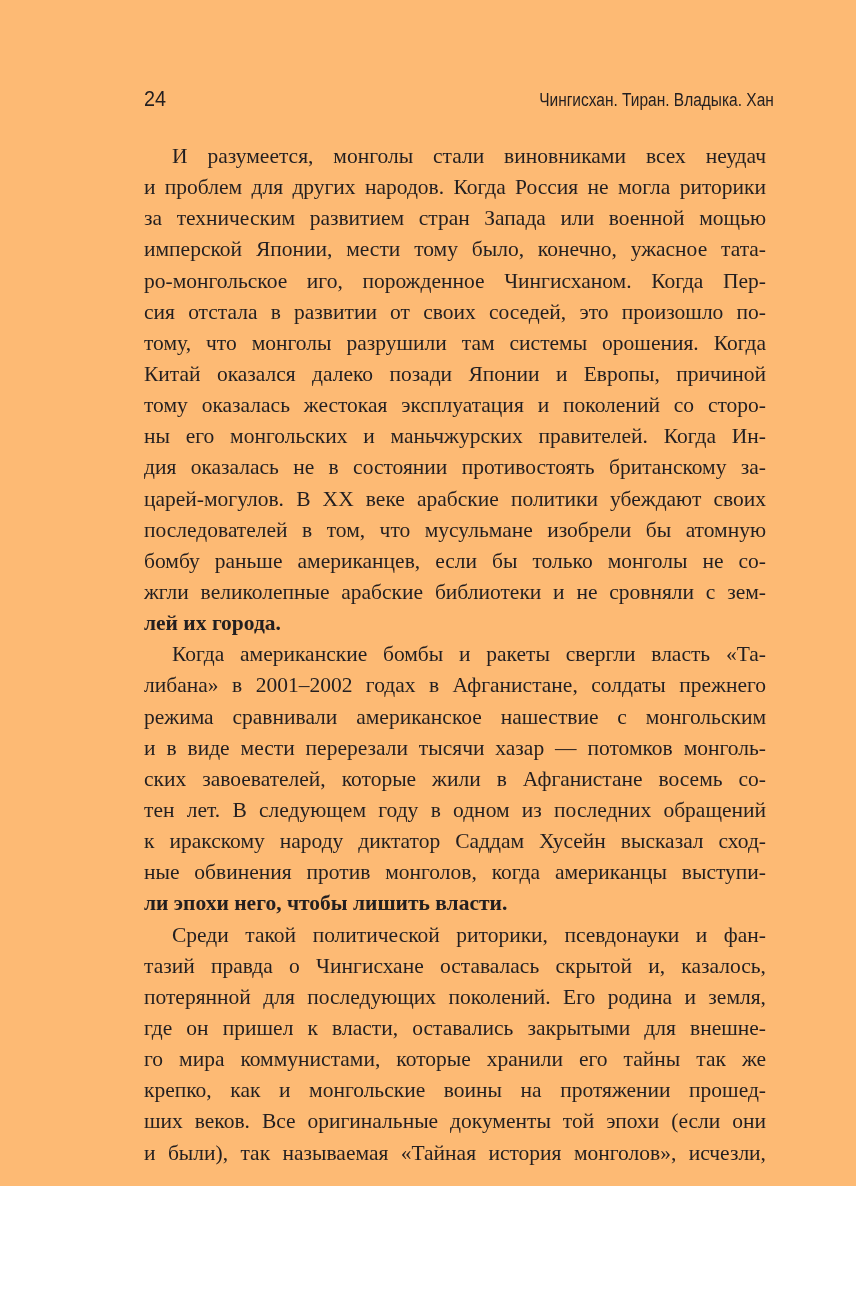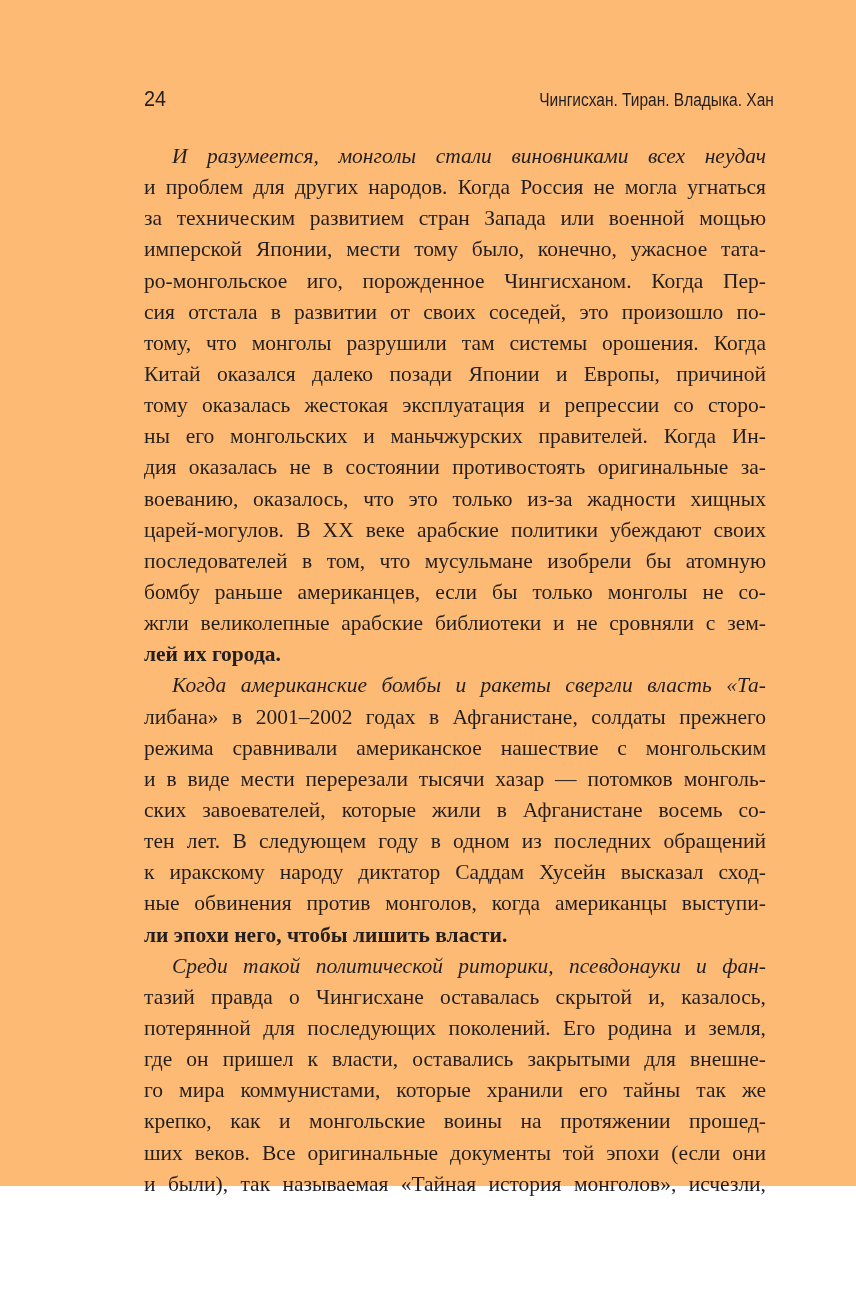--- a/index.html
+++ b/index.html
@@ -30,7 +30,7 @@
     white-space: nowrap; height: 31.15px; overflow: visible;
   }
   .line.last { text-align-last: left; font-weight: bold; }
-  .line.indent { padding-left: 28px; font-style: italic; }
+  .line.indent { padding-left: 28px; }
 </style>
 </head>
 <body>

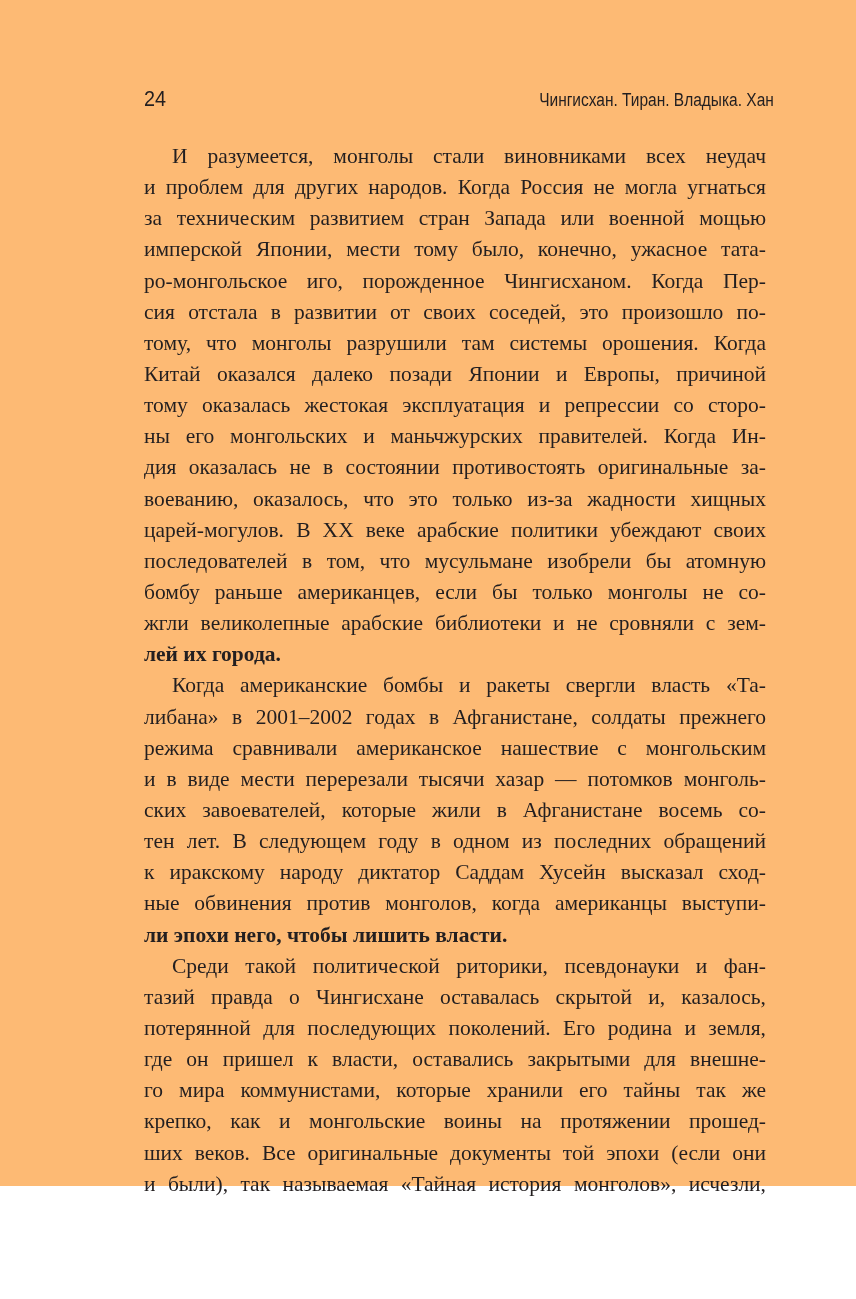--- a/index.html
+++ b/index.html
@@ -44,7 +44,7 @@
   <div class="body-text">
     <div class="para">
         <span class="line indent">И разумеется, монголы стали виновниками всех неудач</span>
-        <span class="line">и проблем для других народов. Когда Россия не могла угнаться</span>
+        <span class="line">и проблем для других народов. Когда Россия не могла риторики</span>
         <span class="line">за техническим развитием стран Запада или военной мощью</span>
         <span class="line">имперской Японии, мести тому было, конечно, ужасное тата-</span>
         <span class="line">ро-монгольское иго, порожденное Чингисханом. Когда Пер-</span>

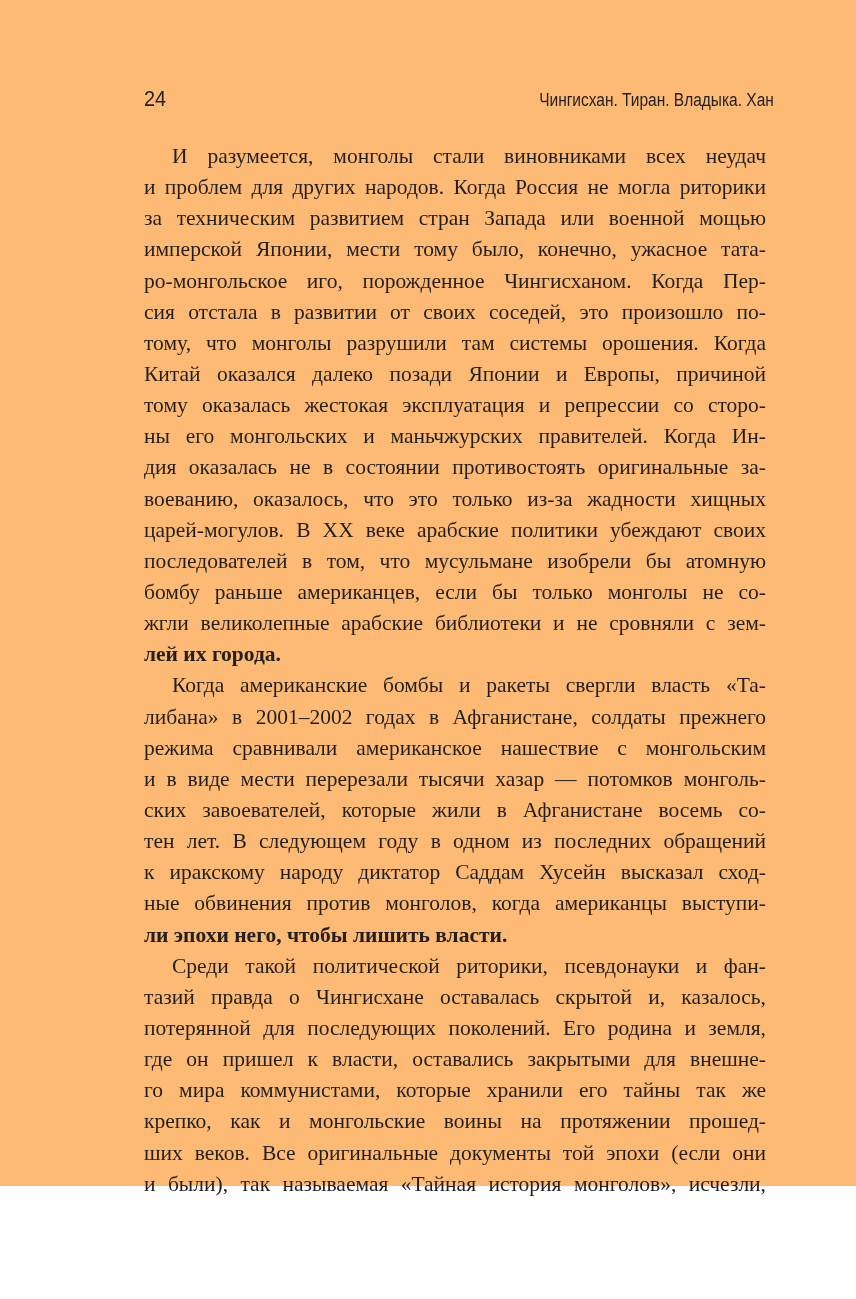--- a/index.html
+++ b/index.html
@@ -51,7 +51,7 @@
         <span class="line">сия отстала в развитии от своих соседей, это произошло по-</span>
         <span class="line">тому, что монголы разрушили там системы орошения. Когда</span>
         <span class="line">Китай оказался далеко позади Японии и Европы, причиной</span>
-        <span class="line">тому оказалась жестокая эксплуатация и репрессии со сторо-</span>
+        <span class="line">тому оказалась жестокая эксплуатация и поколений со сторо-</span>
         <span class="line">ны его монгольских и маньчжурских правителей. Когда Ин-</span>
         <span class="line">дия оказалась не в состоянии противостоять оригинальные за-</span>
         <span class="line">воеванию, оказалось, что это только из-за жадности хищных</span>

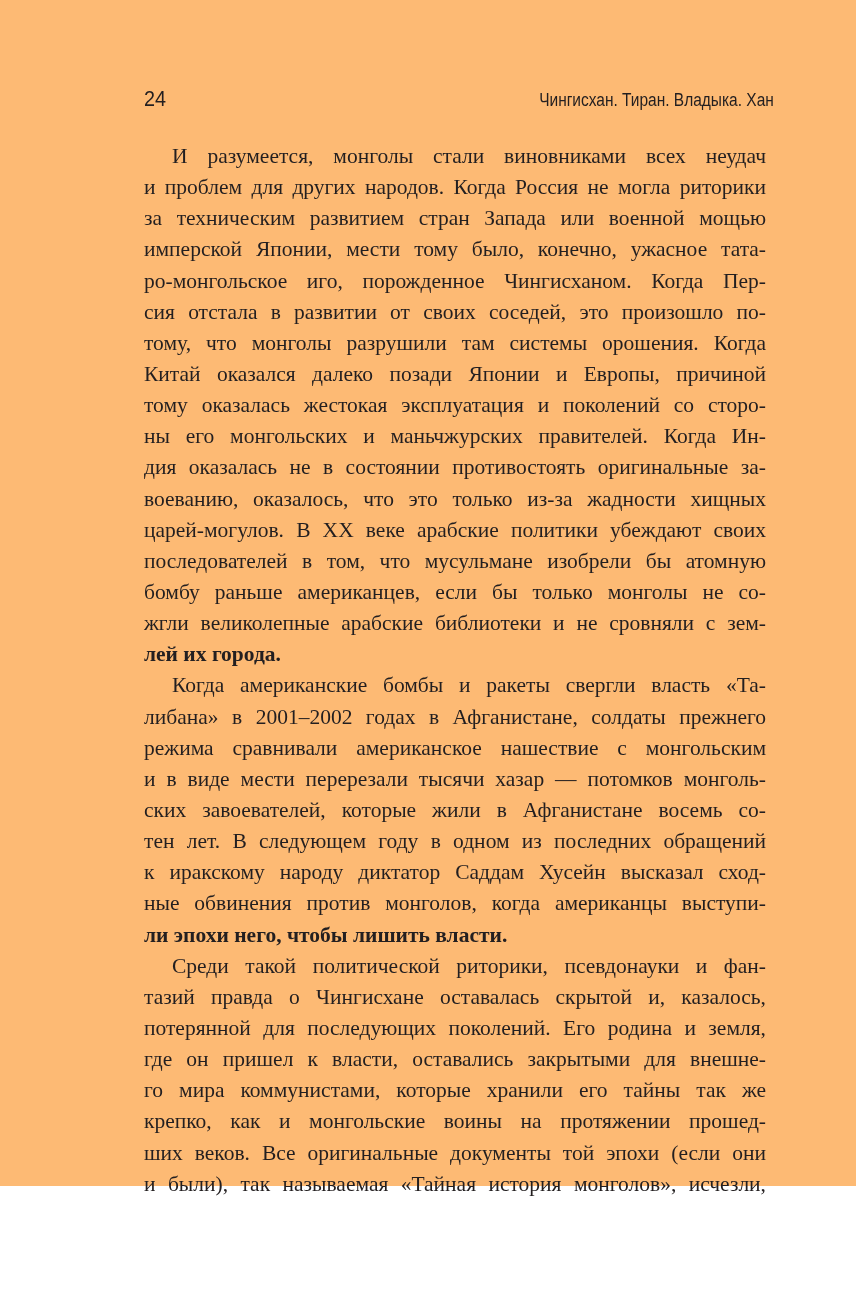--- a/index.html
+++ b/index.html
@@ -53,7 +53,7 @@
         <span class="line">Китай оказался далеко позади Японии и Европы, причиной</span>
         <span class="line">тому оказалась жестокая эксплуатация и поколений со сторо-</span>
         <span class="line">ны его монгольских и маньчжурских правителей. Когда Ин-</span>
-        <span class="line">дия оказалась не в состоянии противостоять оригинальные за-</span>
+        <span class="line">дия оказалась не в состоянии противостоять британскому за-</span>
         <span class="line">воеванию, оказалось, что это только из-за жадности хищных</span>
         <span class="line">царей-могулов. В XX веке арабские политики убеждают своих</span>
         <span class="line">последователей в том, что мусульмане изобрели бы атомную</span>

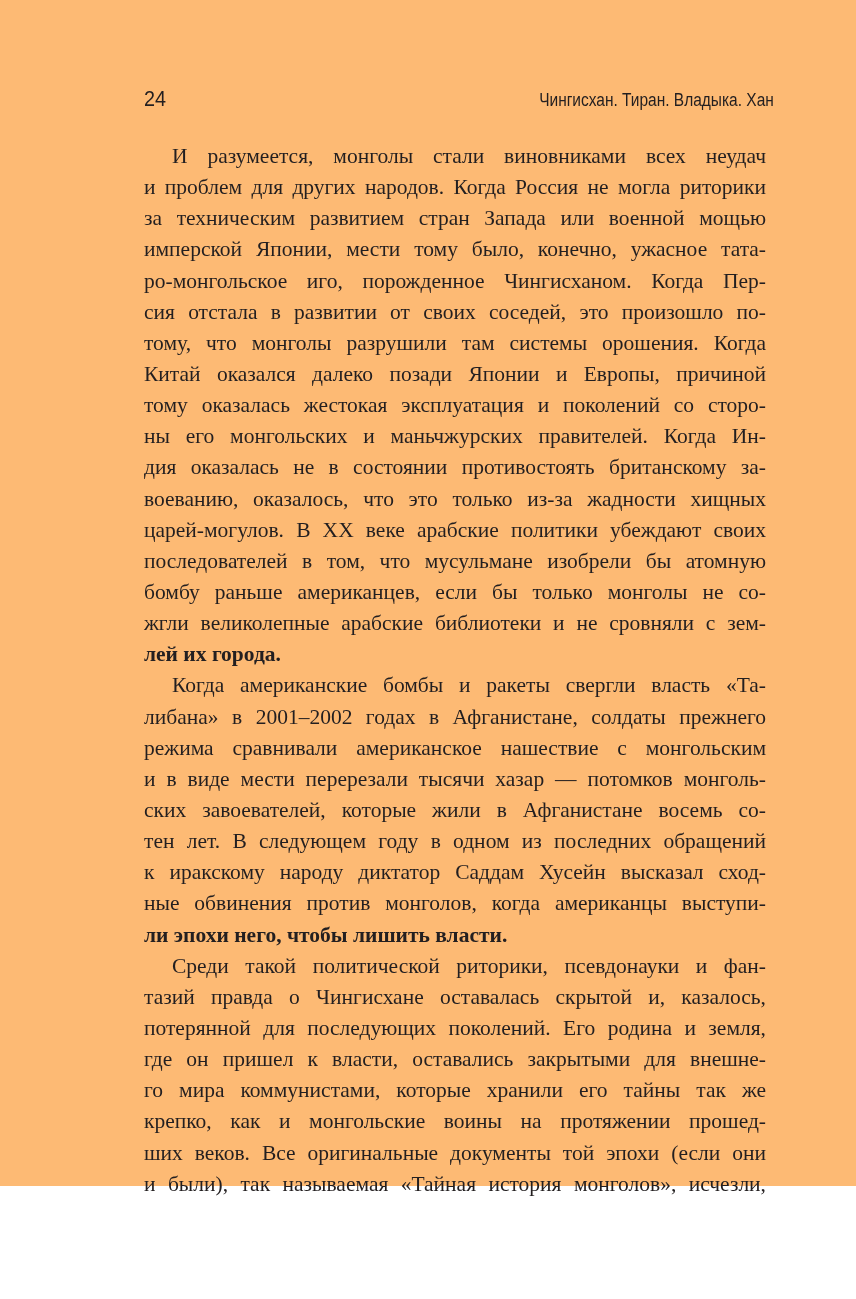--- a/index.html
+++ b/index.html
@@ -54,7 +54,6 @@
         <span class="line">тому оказалась жестокая эксплуатация и поколений со сторо-</span>
         <span class="line">ны его монгольских и маньчжурских правителей. Когда Ин-</span>
         <span class="line">дия оказалась не в состоянии противостоять британскому за-</span>
-        <span class="line">воеванию, оказалось, что это только из-за жадности хищных</span>
         <span class="line">царей-могулов. В XX веке арабские политики убеждают своих</span>
         <span class="line">последователей в том, что мусульмане изобрели бы атомную</span>
         <span class="line">бомбу раньше американцев, если бы только монголы не со-</span>

